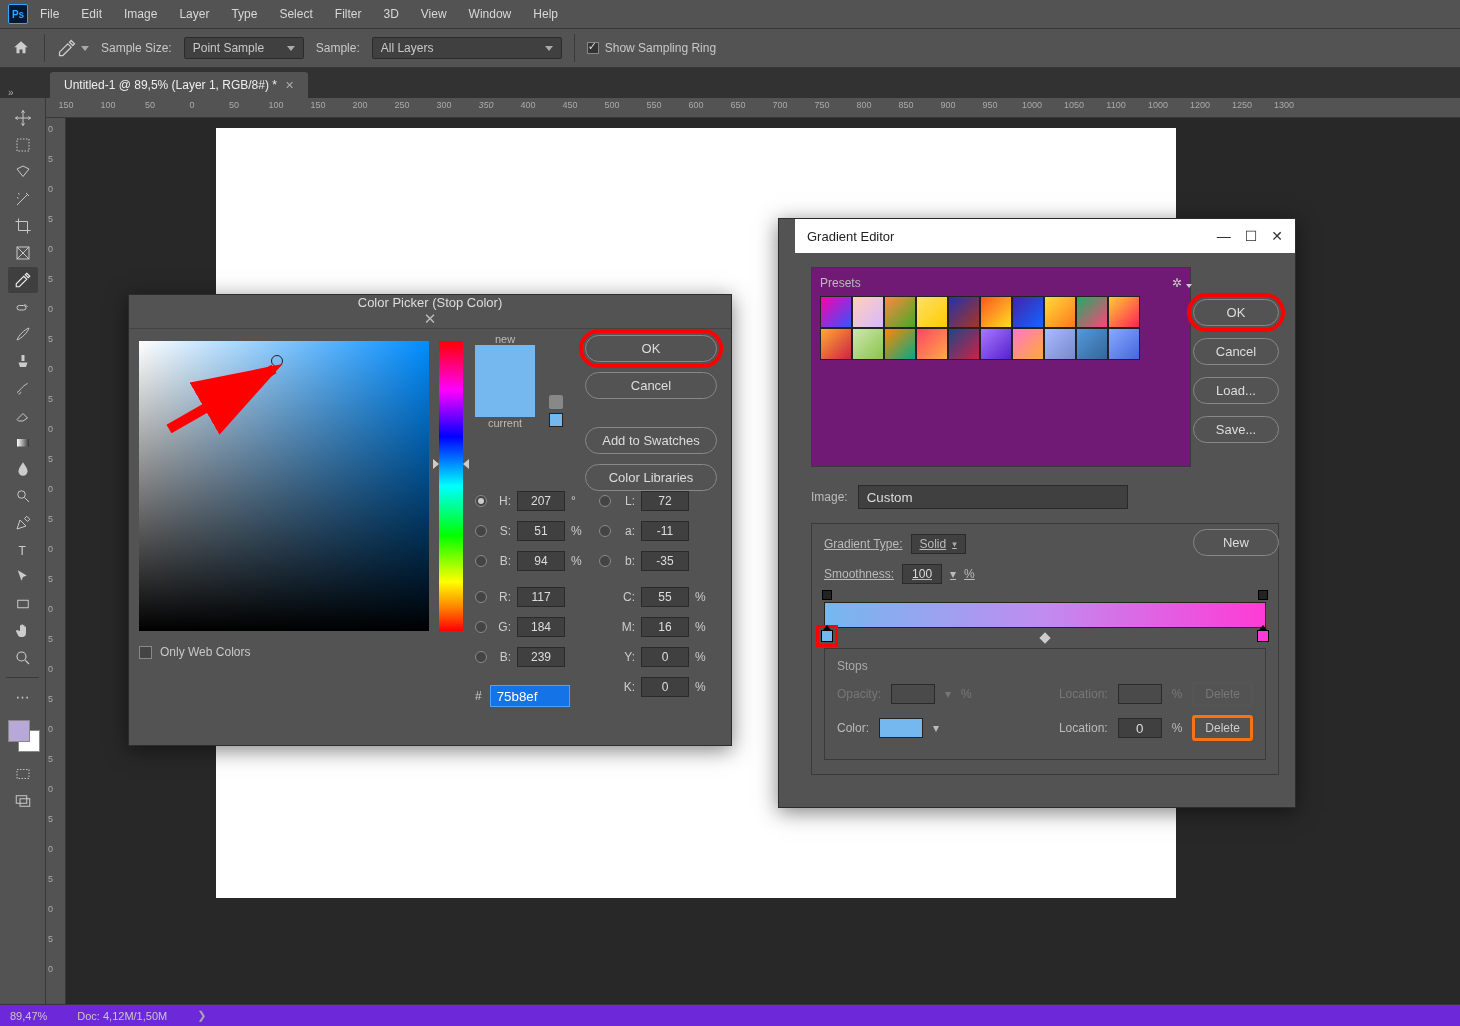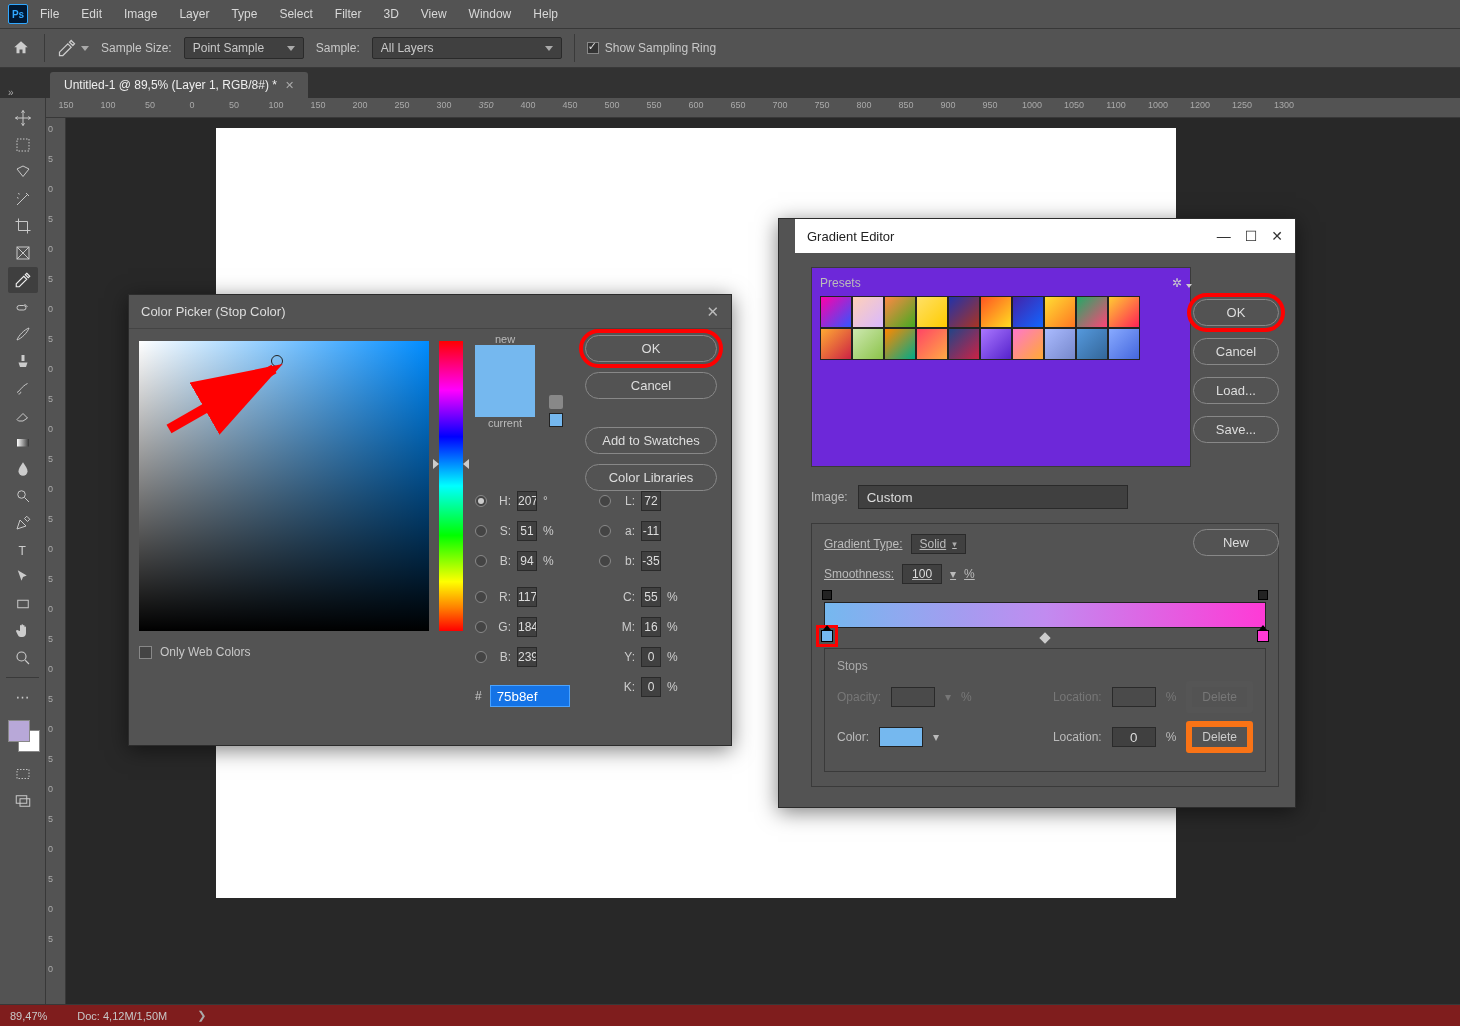--- a/index.html
+++ b/index.html
@@ -88,7 +88,7 @@
 .ge-title { height:34px; background:#fff; color:#222; display:flex; align-items:center; justify-content:space-between; padding:0 12px; font-size:13px; }
 .ge-title .winbtns { display:flex; gap:14px; align-items:center; font-size:14px; color:#333;}
 .ge-body { padding:14px 16px; position:relative; color:#bbb; }
-.ge-presets { border:1px solid #3a3a3a; background:#6d28d9; padding:8px; height:200px; position:relative;}
+.ge-presets { border:1px solid #3a3a3a; background:#701a75; padding:8px; height:200px; position:relative;}
 .ge-presets-hdr { display:flex; justify-content:space-between; align-items:center; margin-bottom:6px;}
 .ge-presets-hdr .gear { font-size:12px; color:#ccc; position:relative; }
 .ge-presets-hdr .gear::after { content:""; position:absolute; right:-10px; top:8px; border-left:3px solid transparent; border-right:3px solid transparent; border-top:4px solid #ccc;}

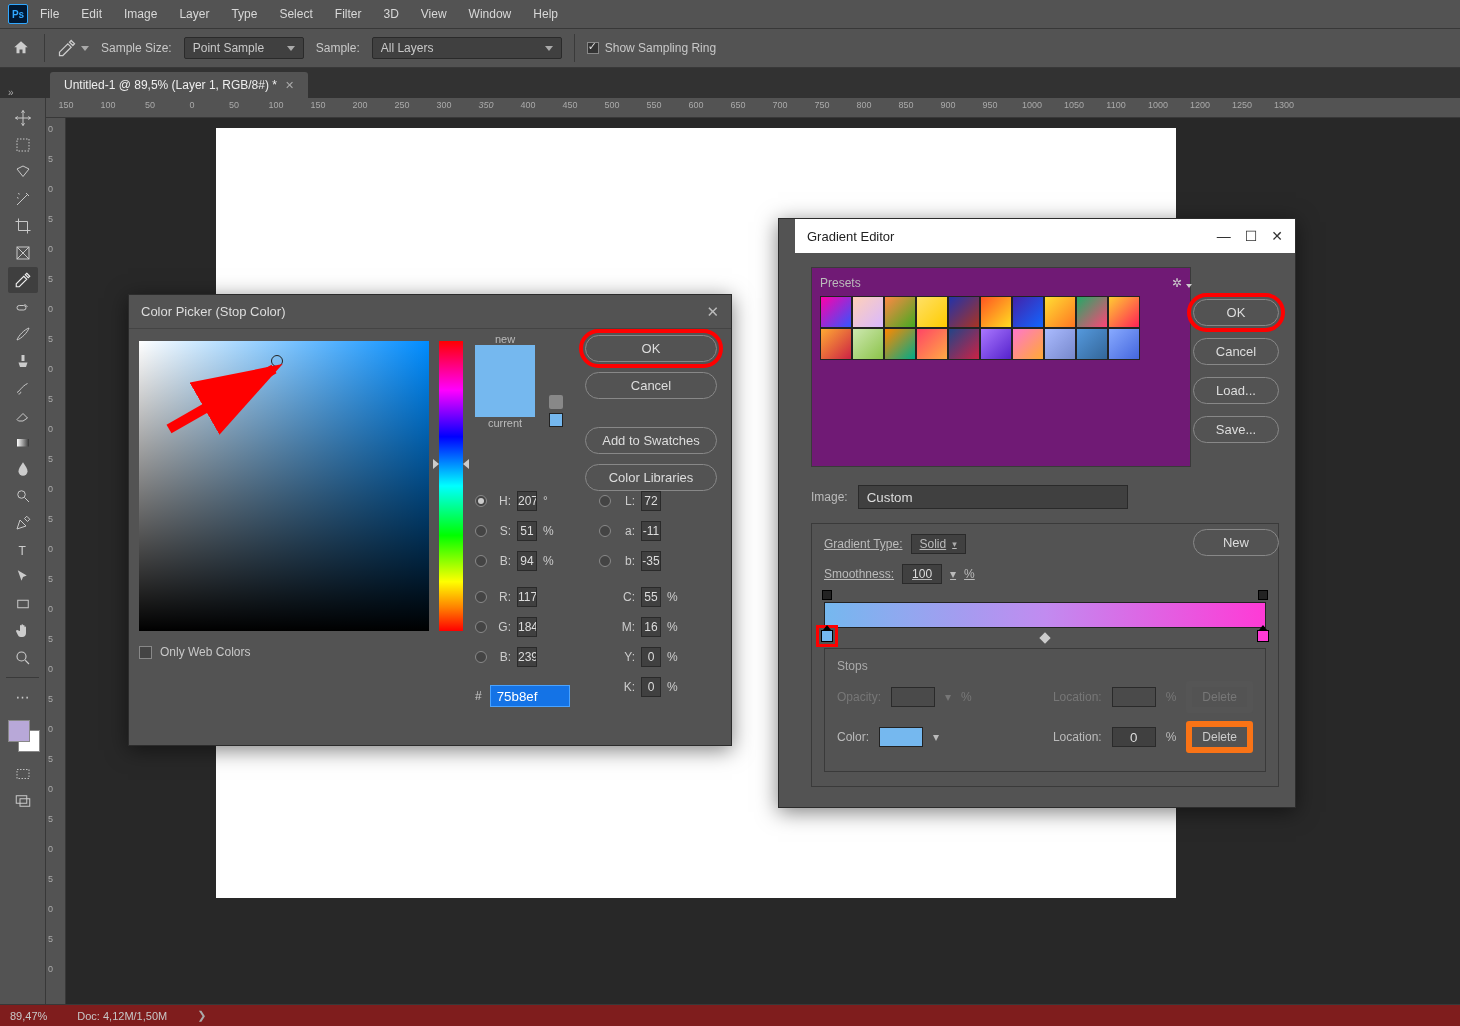--- a/index.html
+++ b/index.html
@@ -48,7 +48,7 @@
 
 .dlg { position:absolute; background:#535353; border:1px solid #2c2c2c; box-shadow: 0 4px 20px rgba(0,0,0,.5); }
 .dlg-cp { left:128px; top:294px; width:604px; height:452px; }
-.dlg-title { height:34px; background:#535353; display:flex; align-items:center; justify-content:space-between; padding:0 12px; color:#ddd; font-size:13px; border-bottom:1px solid #444;}
+.dlg-title { height:34px; background:#535353; display:flex; align-items:center; justify-content:space-between; padding:0 12px; color:#ddd; font-size:13px; border-bottom:1px solid #444;flex-direction:column;}
 .dlg-title .x { font-size:15px; color:#bbb; }
 .cp-body { padding:14px; position:relative; height:calc(100% - 34px); }
 .cp-field { position:absolute; left:10px; top:12px; width:290px; height:290px; background: linear-gradient(to bottom, rgba(0,0,0,0), #000), linear-gradient(to right, #fff, hsl(207,100%,50%)); }

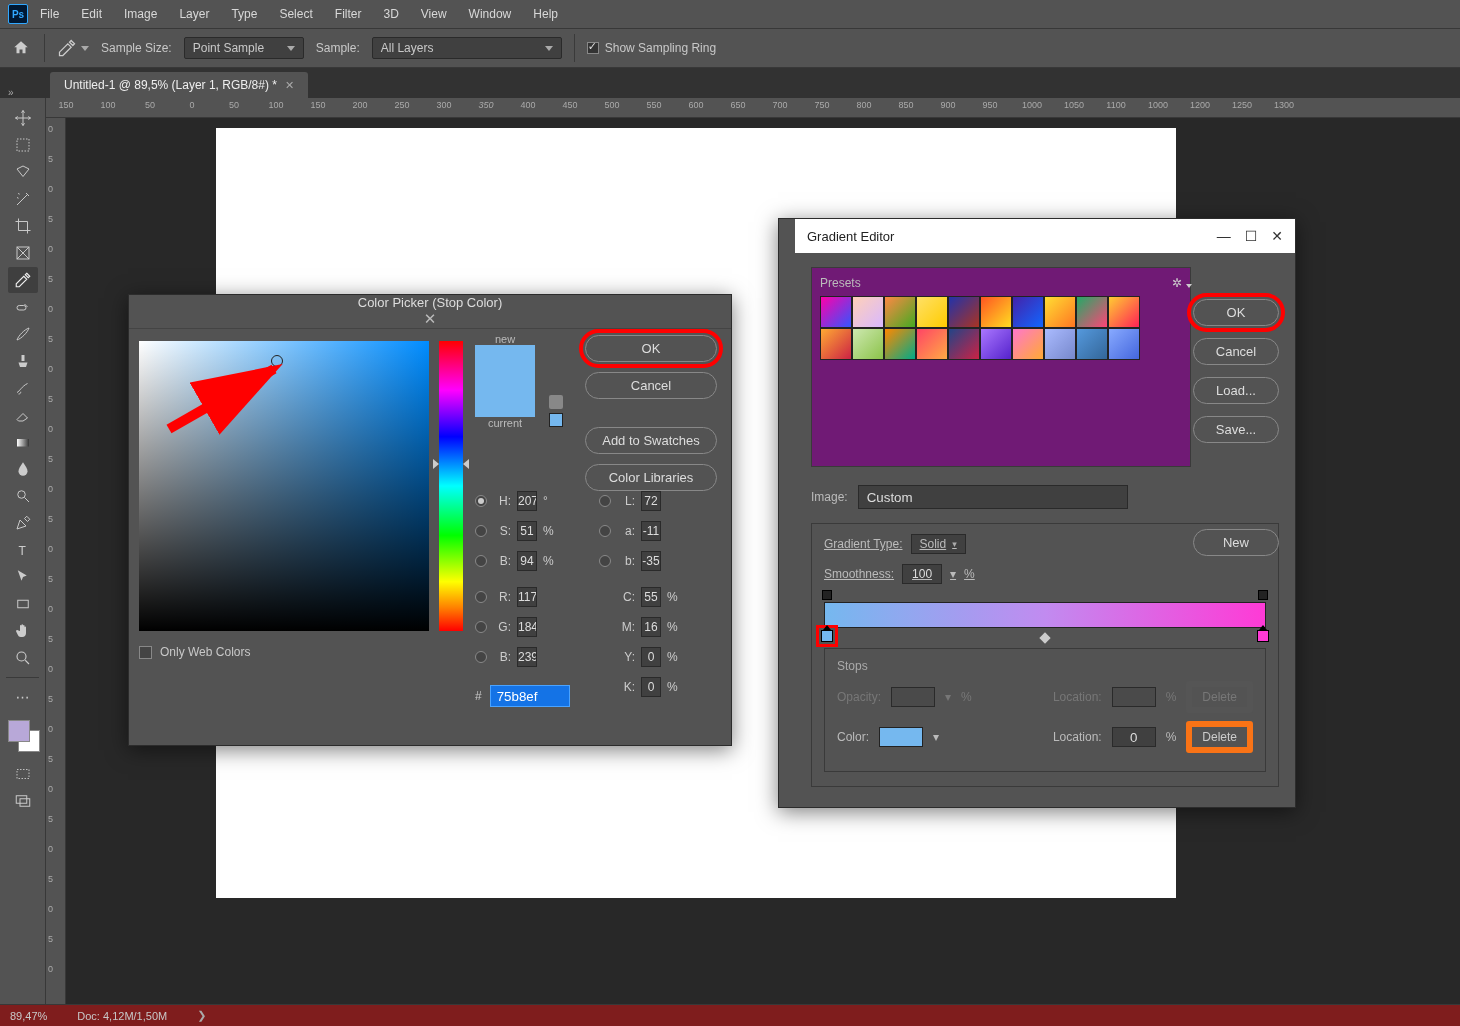--- a/index.html
+++ b/index.html
@@ -75,7 +75,7 @@
 .cp-row .rad { width:12px; height:12px; border:1px solid #888; border-radius:50%; background:#444; }
 .cp-row .rad.on::after { content:""; display:block; width:6px; height:6px; background:#ccc; border-radius:50%; margin:2px; }
 .cp-row label { width:18px; text-align:right; }
-.cp-inp { width:20px; height:20px; background:#404040; border:1px solid #2a2a2a; color:#ddd; text-align:center; font-size:12px; }
+.cp-inp { width:48px; height:20px; background:#404040; border:1px solid #2a2a2a; color:#ddd; text-align:center; font-size:12px; }
 .cp-vals2 { position:absolute; left:470px; top:160px; }
 .cp-hex { position:absolute; left:346px; top:356px; display:flex; align-items:center; gap:8px;}
 .cp-hex .inp { width:80px; height:22px; background:#404040; border:1px solid #4aa3ff; color:#fff; text-align:left; padding:0 6px; }

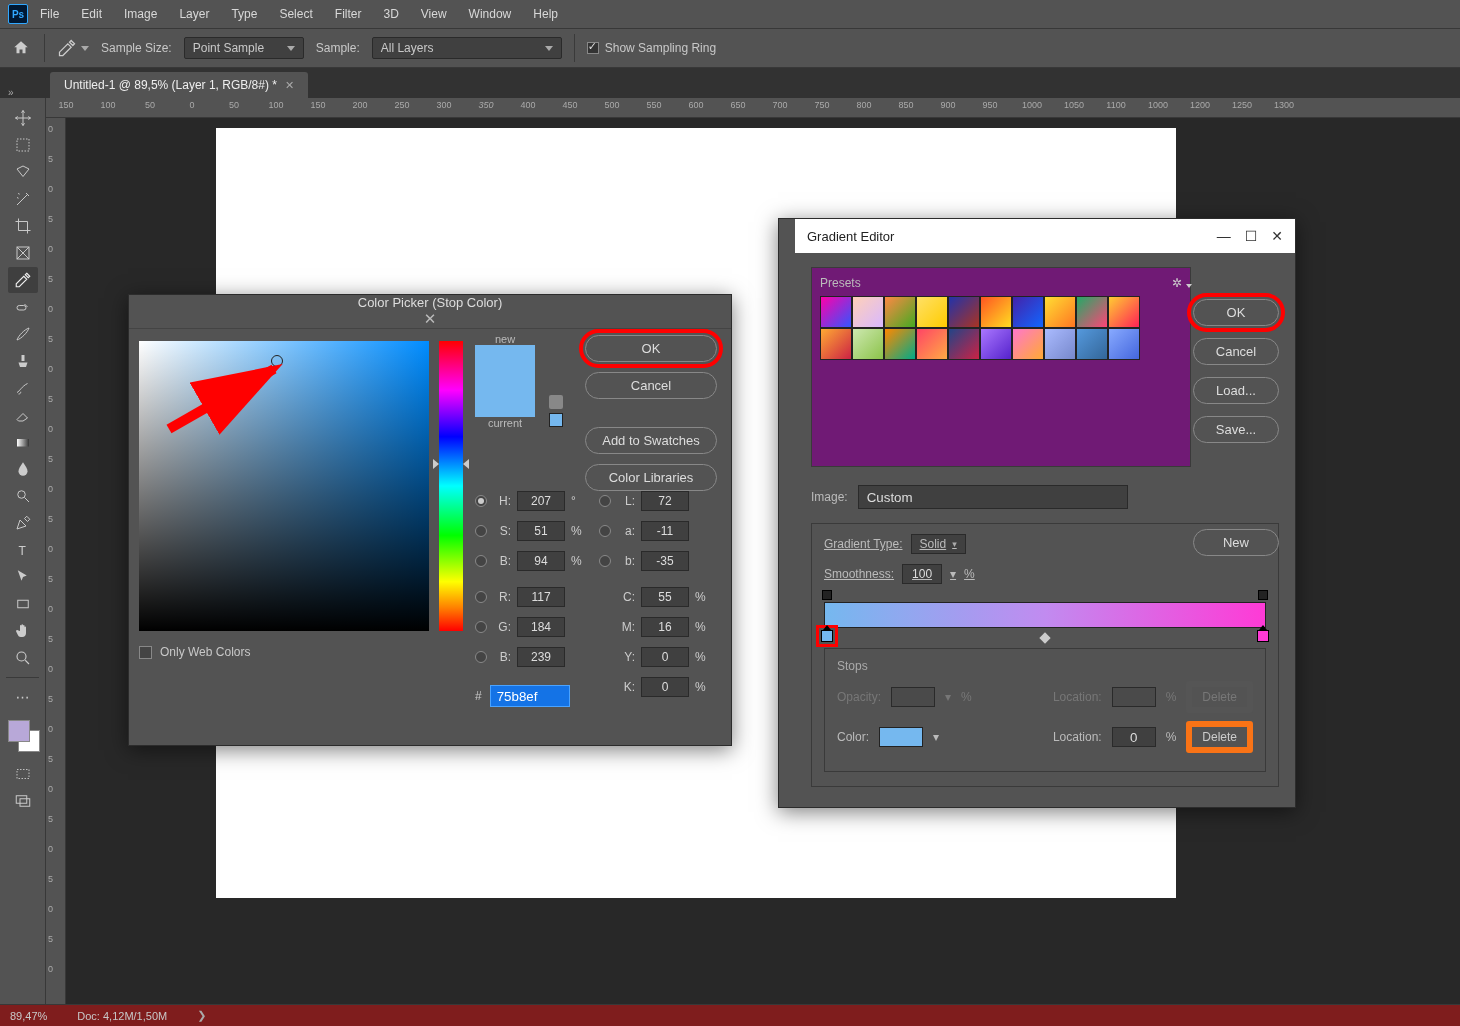--- a/index.html
+++ b/index.html
@@ -119,7 +119,7 @@
 .stops-row .inp { width:44px; height:20px; background:#404040; border:1px solid #2a2a2a; color:#ddd; text-align:center;}
 .stops-row .inp.dis { background:#4a4a4a; color:#666;}
 .stops-row .clr { width:44px; height:20px; background:#75b8ef; border:1px solid #222;}
-.stops-row .del { background:#535353; border:6px solid #f97316; border-radius:3px; padding:3px 10px; color:#ccc;}
+.stops-row .del { background:#535353; border:3px solid #f97316; border-radius:3px; padding:3px 10px; color:#ccc;}
 .stops-row .del.dis { color:#777; border-color:#555;}
 
 

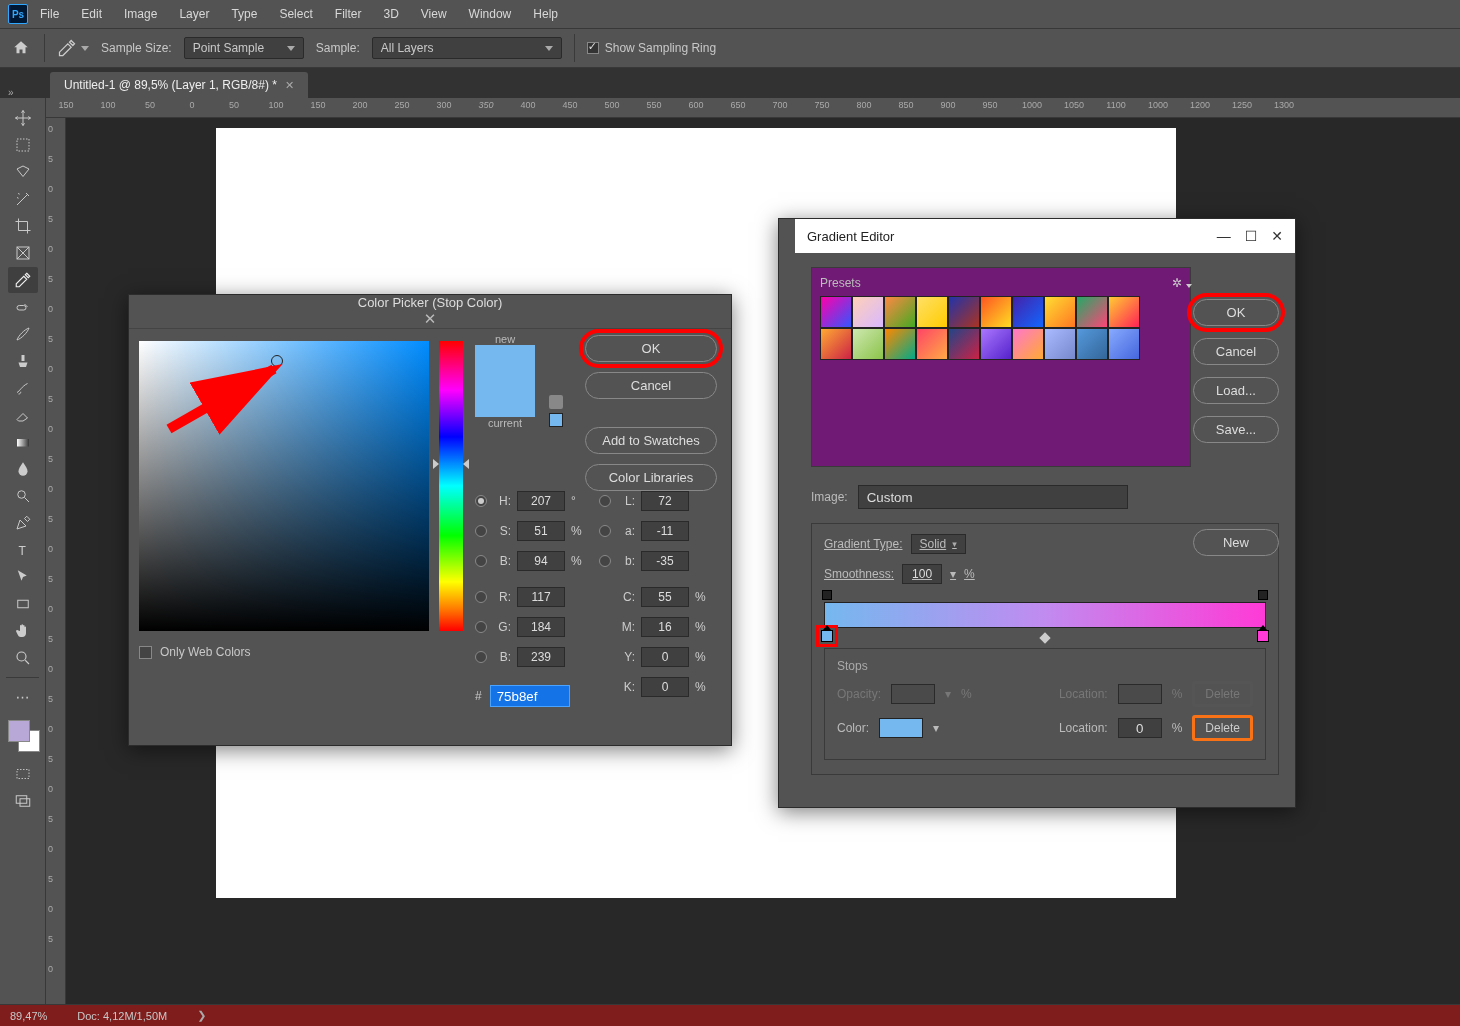--- a/index.html
+++ b/index.html
@@ -42,7 +42,7 @@
 .canvas { position:absolute; left:150px; top:10px; width:960px; height:770px; background:#fff; }
 
 
-.statusbar { position:absolute; bottom:0; left:0; right:0; height:22px; background:#7f1d1d; border-top:1px solid #383838; display:flex; align-items:center; padding:0 10px; gap:30px; font-size:11px; color:#c8c8c8;}
+.statusbar { position:absolute; bottom:0; left:0; right:0; height:22px; background:#6d28d9; border-top:1px solid #383838; display:flex; align-items:center; padding:0 10px; gap:30px; font-size:11px; color:#c8c8c8;}
 .statusbar .chev { color:#aaa; }
 
 

